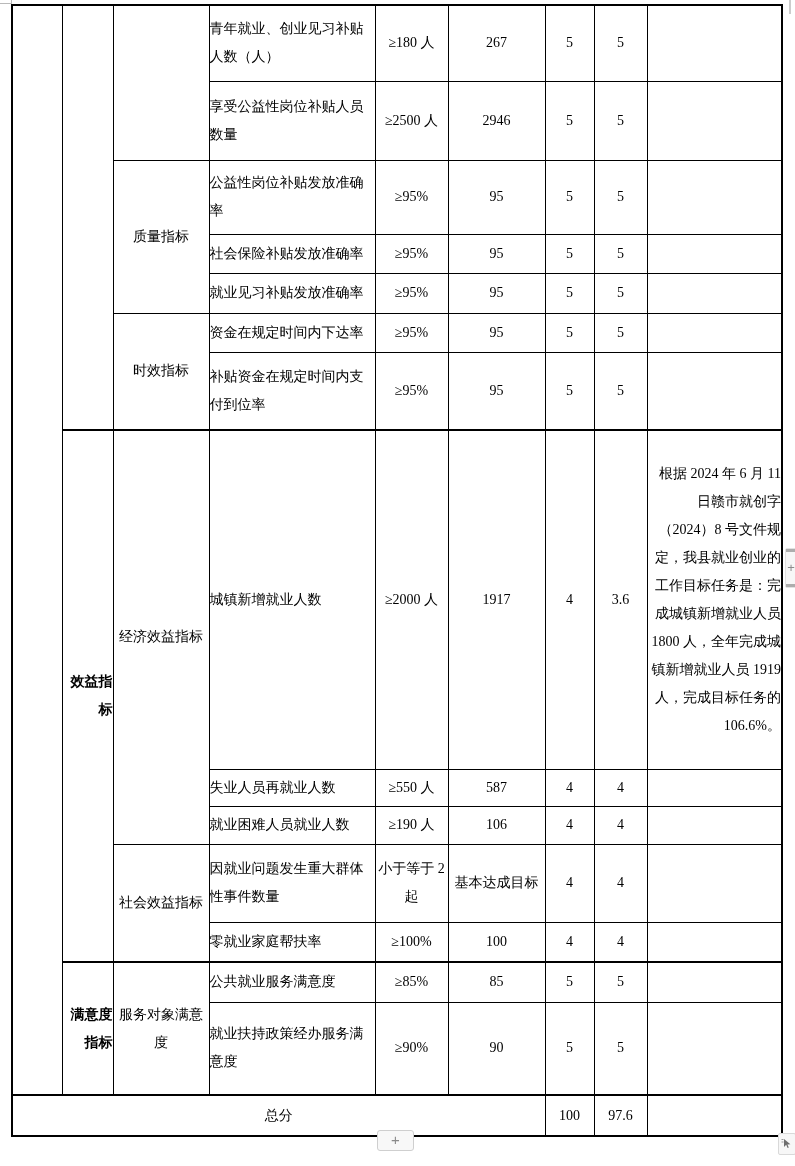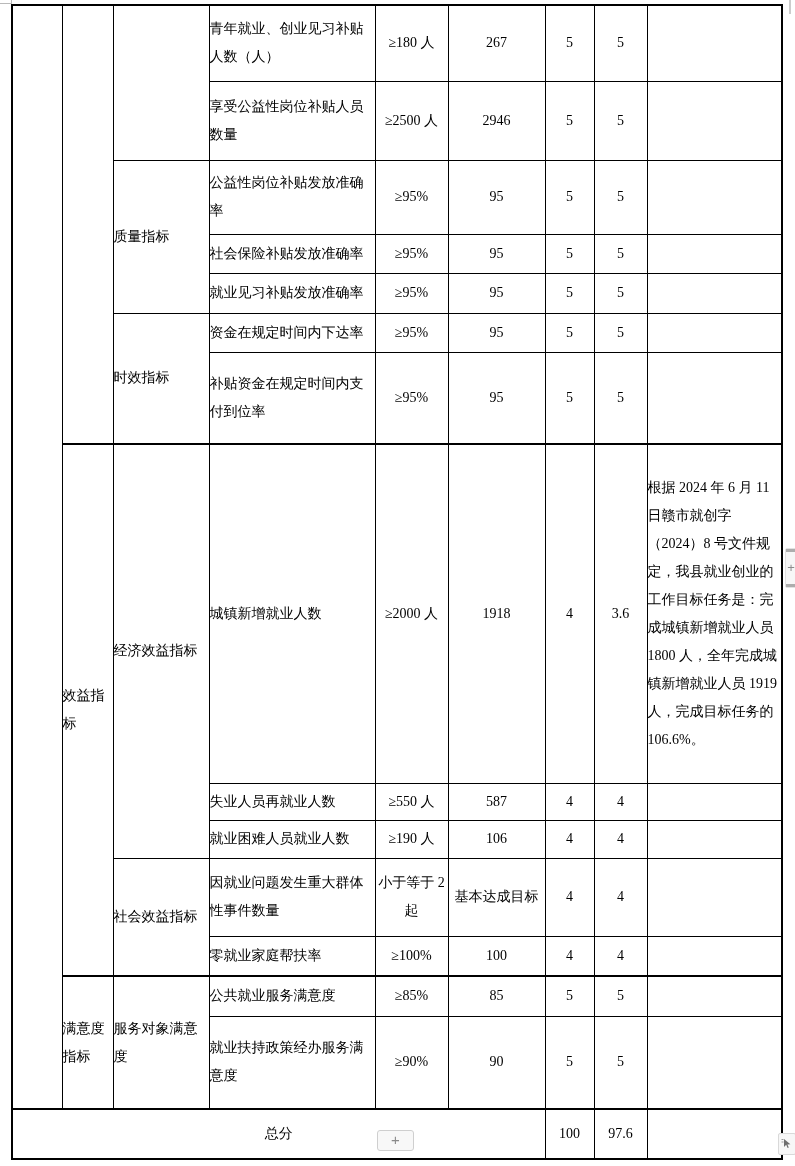--- a/index.html
+++ b/index.html
@@ -37,7 +37,7 @@
   td.ind{text-align:left;padding:0 5px 0 6px;}
   td.ctr{text-align:center;padding:0 5px;}
   td.grp{text-align:left;padding:0 10px;}
-  td.sub{text-align:left;padding:0 11px;}
+  td.sub{text-align:center;padding:0 11px;}
   td.note{text-align:left;padding:0 5px 0 7px;margin-top:24px;}
   td.tot{text-align:center;}
 

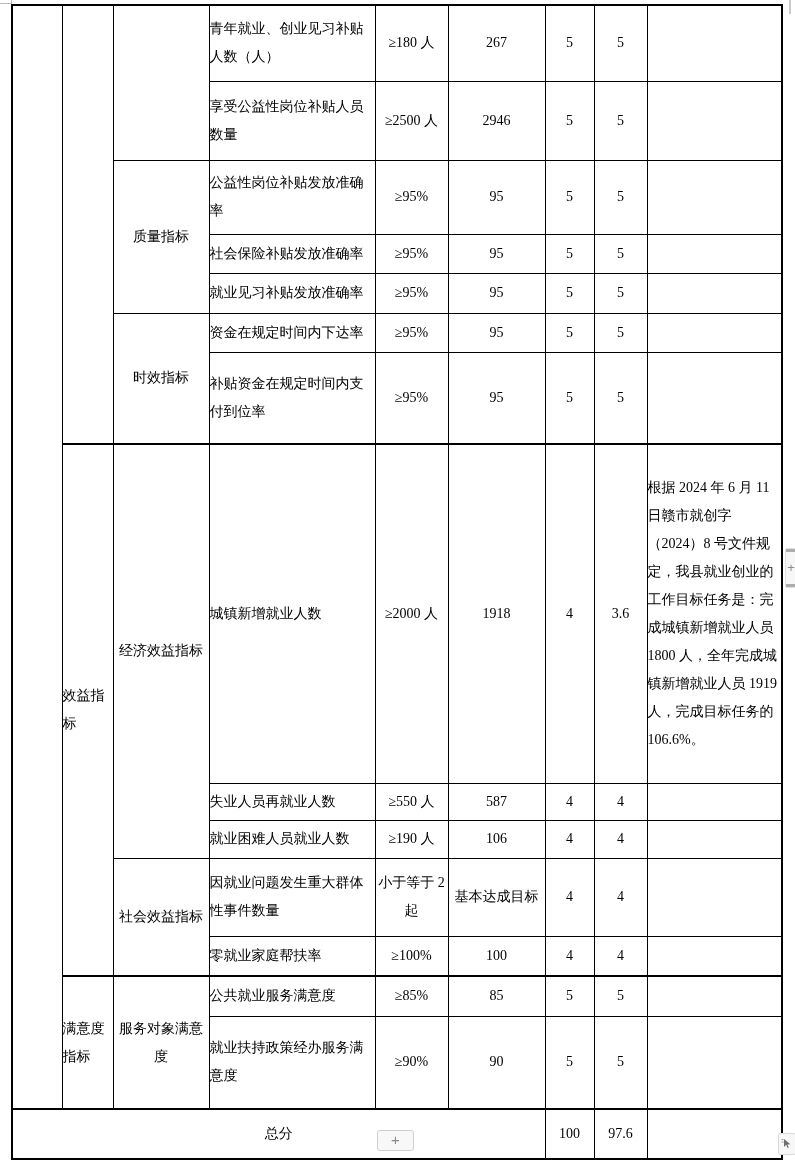--- a/index.html
+++ b/index.html
@@ -143,7 +143,7 @@
       <td class="ctr">5</td>
       <td class="note"></td>
     </tr>
-    <tr style="height:92px">
+    <tr style="height:78px">
       <td class="ind">补贴资金在规定时间内支付到位率</td>
       <td class="ctr">≥95%</td>
       <td class="ctr">95</td>

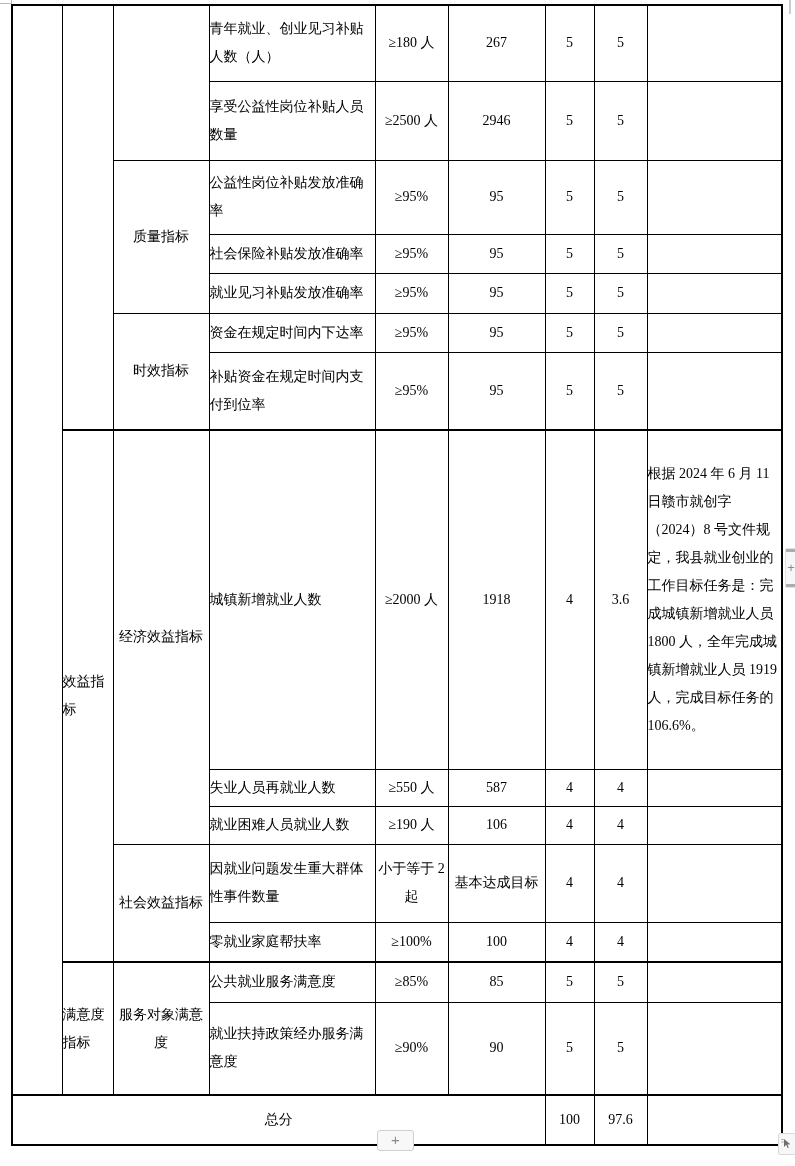--- a/index.html
+++ b/index.html
@@ -38,7 +38,7 @@
   td.ctr{text-align:center;padding:0 5px;}
   td.grp{text-align:left;padding:0 10px;}
   td.sub{text-align:center;padding:0 11px;}
-  td.note{text-align:left;padding:0 5px 0 7px;margin-top:24px;}
+  td.note{text-align:right;padding:0 5px 0 7px;margin-top:24px;}
   td.tot{text-align:center;}
 
   

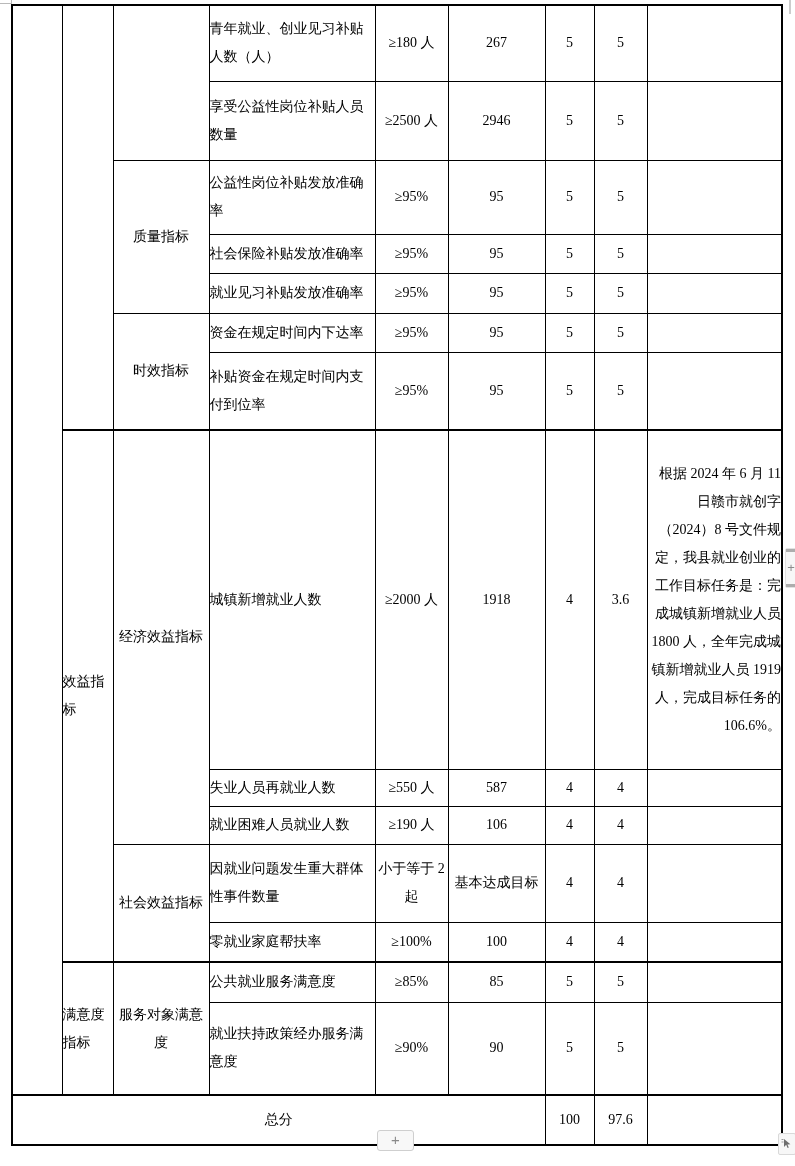--- a/index.html
+++ b/index.html
@@ -156,7 +156,7 @@
       <td class="sub" rowspan="3">经济效益指标</td>
       <td class="ind">城镇新增就业人数</td>
       <td class="ctr">≥2000 人</td>
-      <td class="ctr">1918</td>
+      <td class="ctr">1917</td>
       <td class="ctr">4</td>
       <td class="ctr">3.6</td>
       <td class="note">根据 2024 年 6 月 11 日赣市就创字（2024）8 号文件规定，我县就业创业的工作目标任务是：完成城镇新增就业人员 1800 人，全年完成城镇新增就业人员 1919 人，完成目标任务的 106.6%。</td>

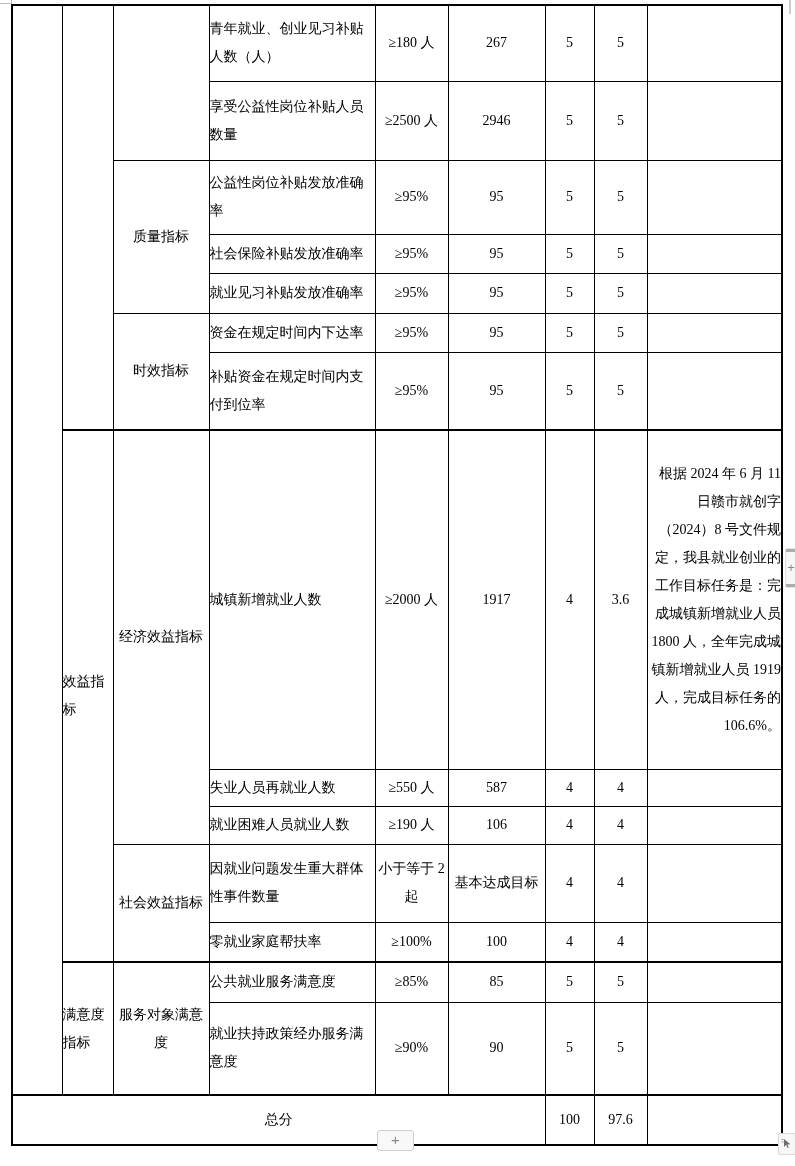--- a/index.html
+++ b/index.html
@@ -36,7 +36,7 @@
   tr.sec > td{border-top:2px solid #000;}
   td.ind{text-align:left;padding:0 5px 0 6px;}
   td.ctr{text-align:center;padding:0 5px;}
-  td.grp{text-align:left;padding:0 10px;}
+  td.grp{text-align:right;padding:0 10px;font-weight:bold;}
   td.sub{text-align:center;padding:0 11px;}
   td.note{text-align:right;padding:0 5px 0 7px;margin-top:24px;}
   td.tot{text-align:center;}

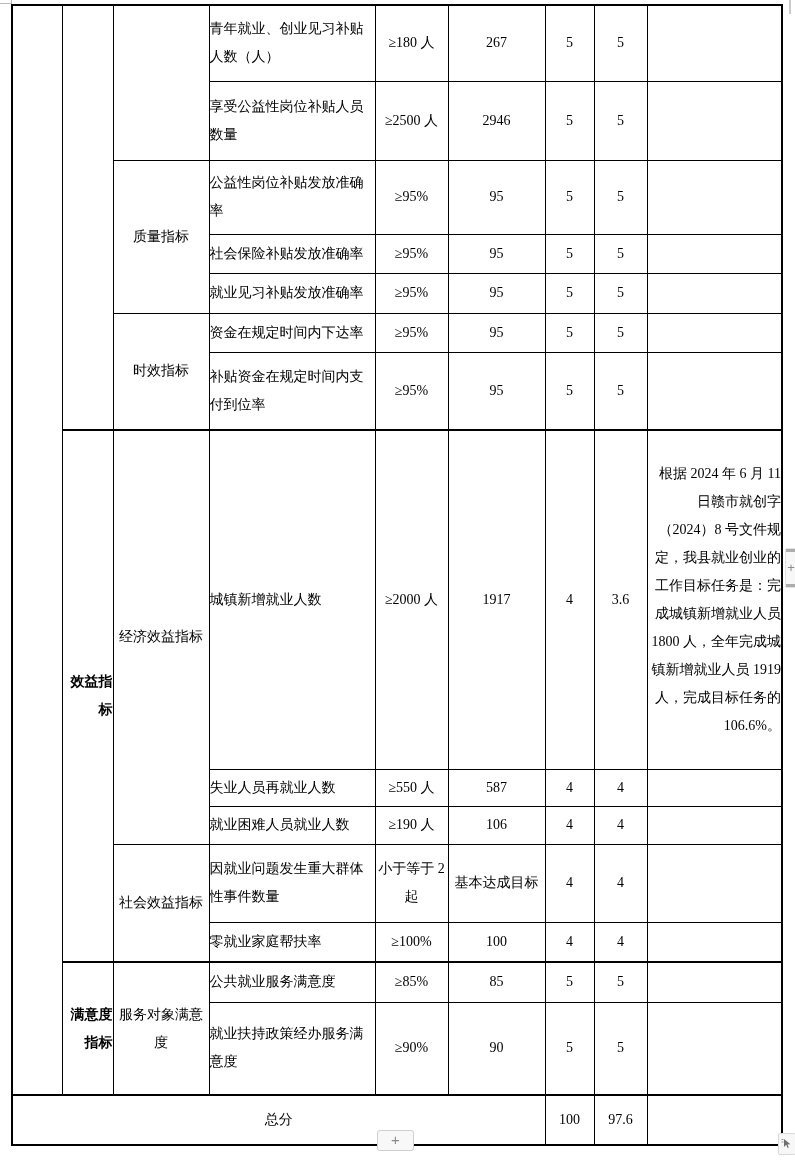--- a/index.html
+++ b/index.html
@@ -212,7 +212,7 @@
       <td class="ctr">5</td>
       <td class="note"></td>
     </tr>
-    <tr class="sec" style="height:50px">
+    <tr class="sec" style="height:41px">
       <td class="tot" colspan="6">总分</td>
       <td class="ctr">100</td>
       <td class="ctr">97.6</td>

